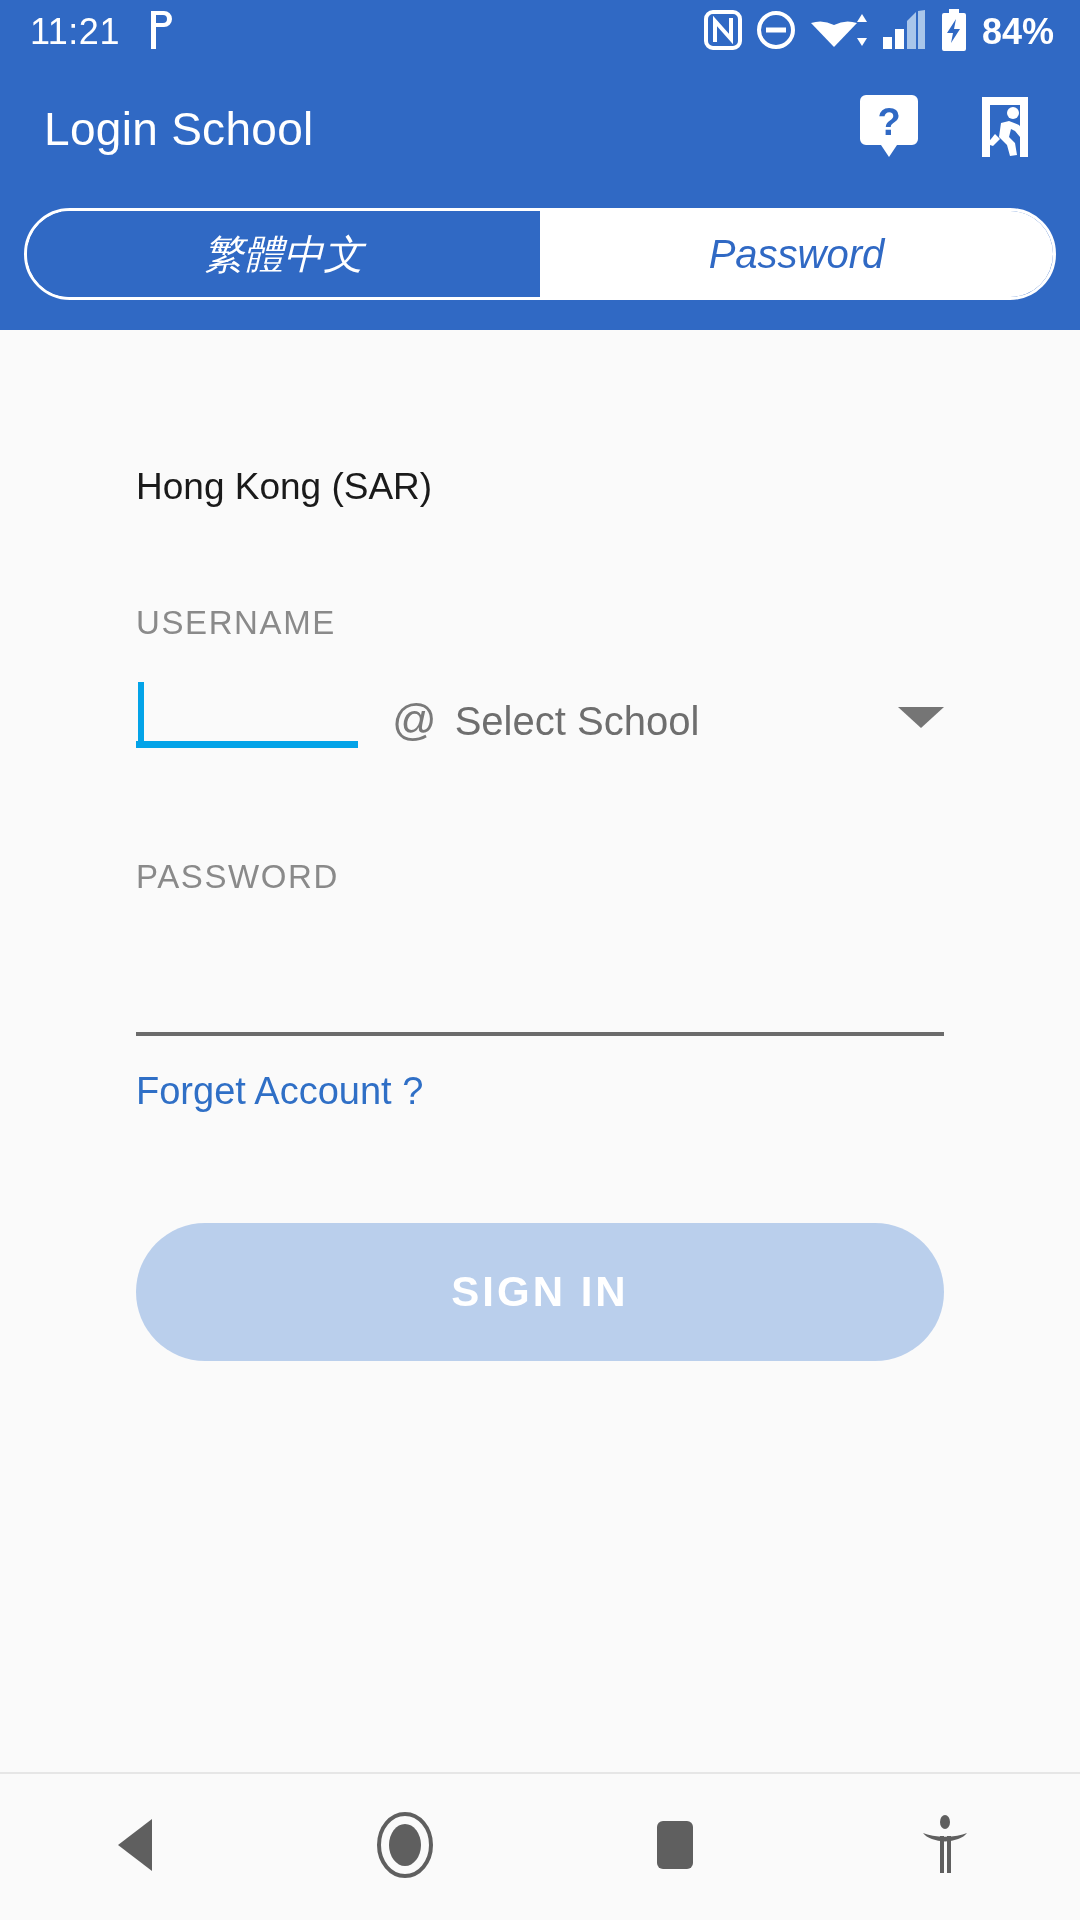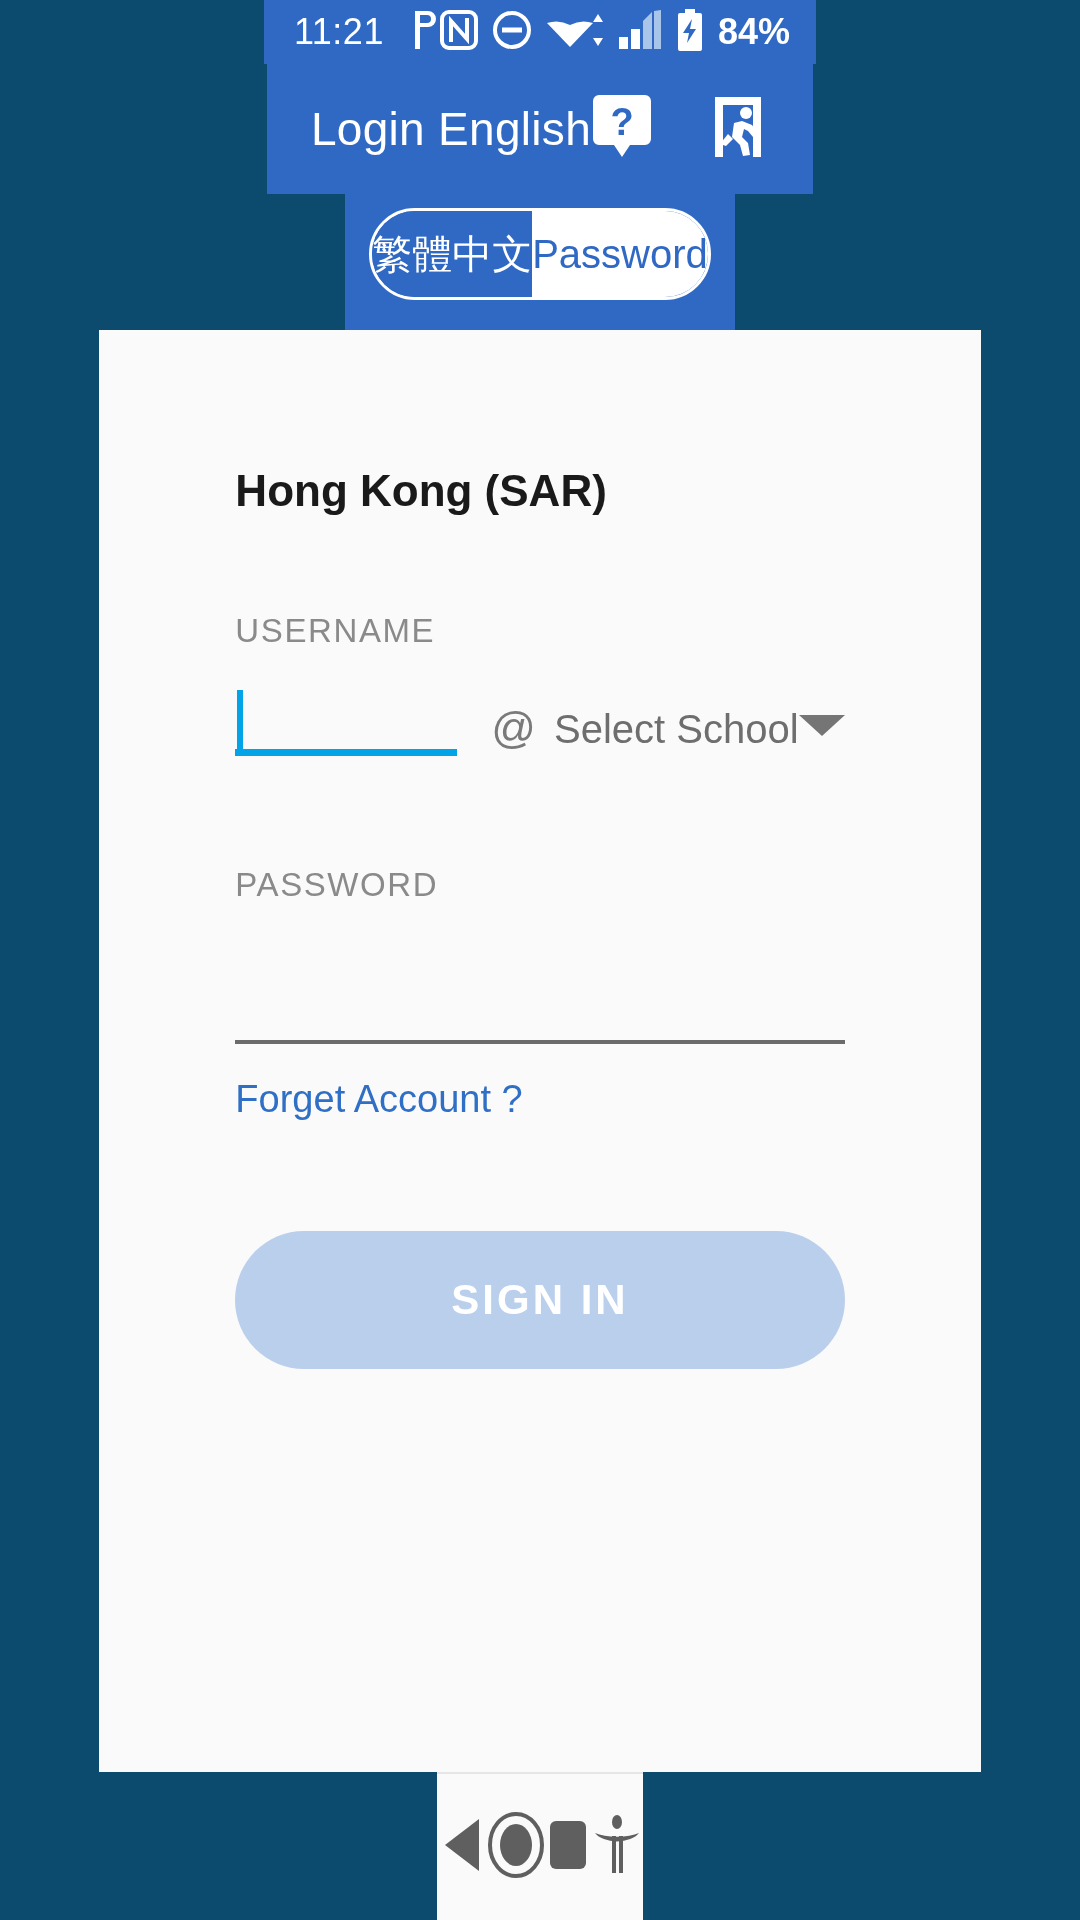--- a/index.html
+++ b/index.html
@@ -21,10 +21,9 @@
     position: relative;
     width: 1080px;
     height: 1920px;
-    background: #0c4a6e;
+    background: #7f1d1d;
     display: flex;
     flex-direction: column;
-    align-items: center;
   }
 
   

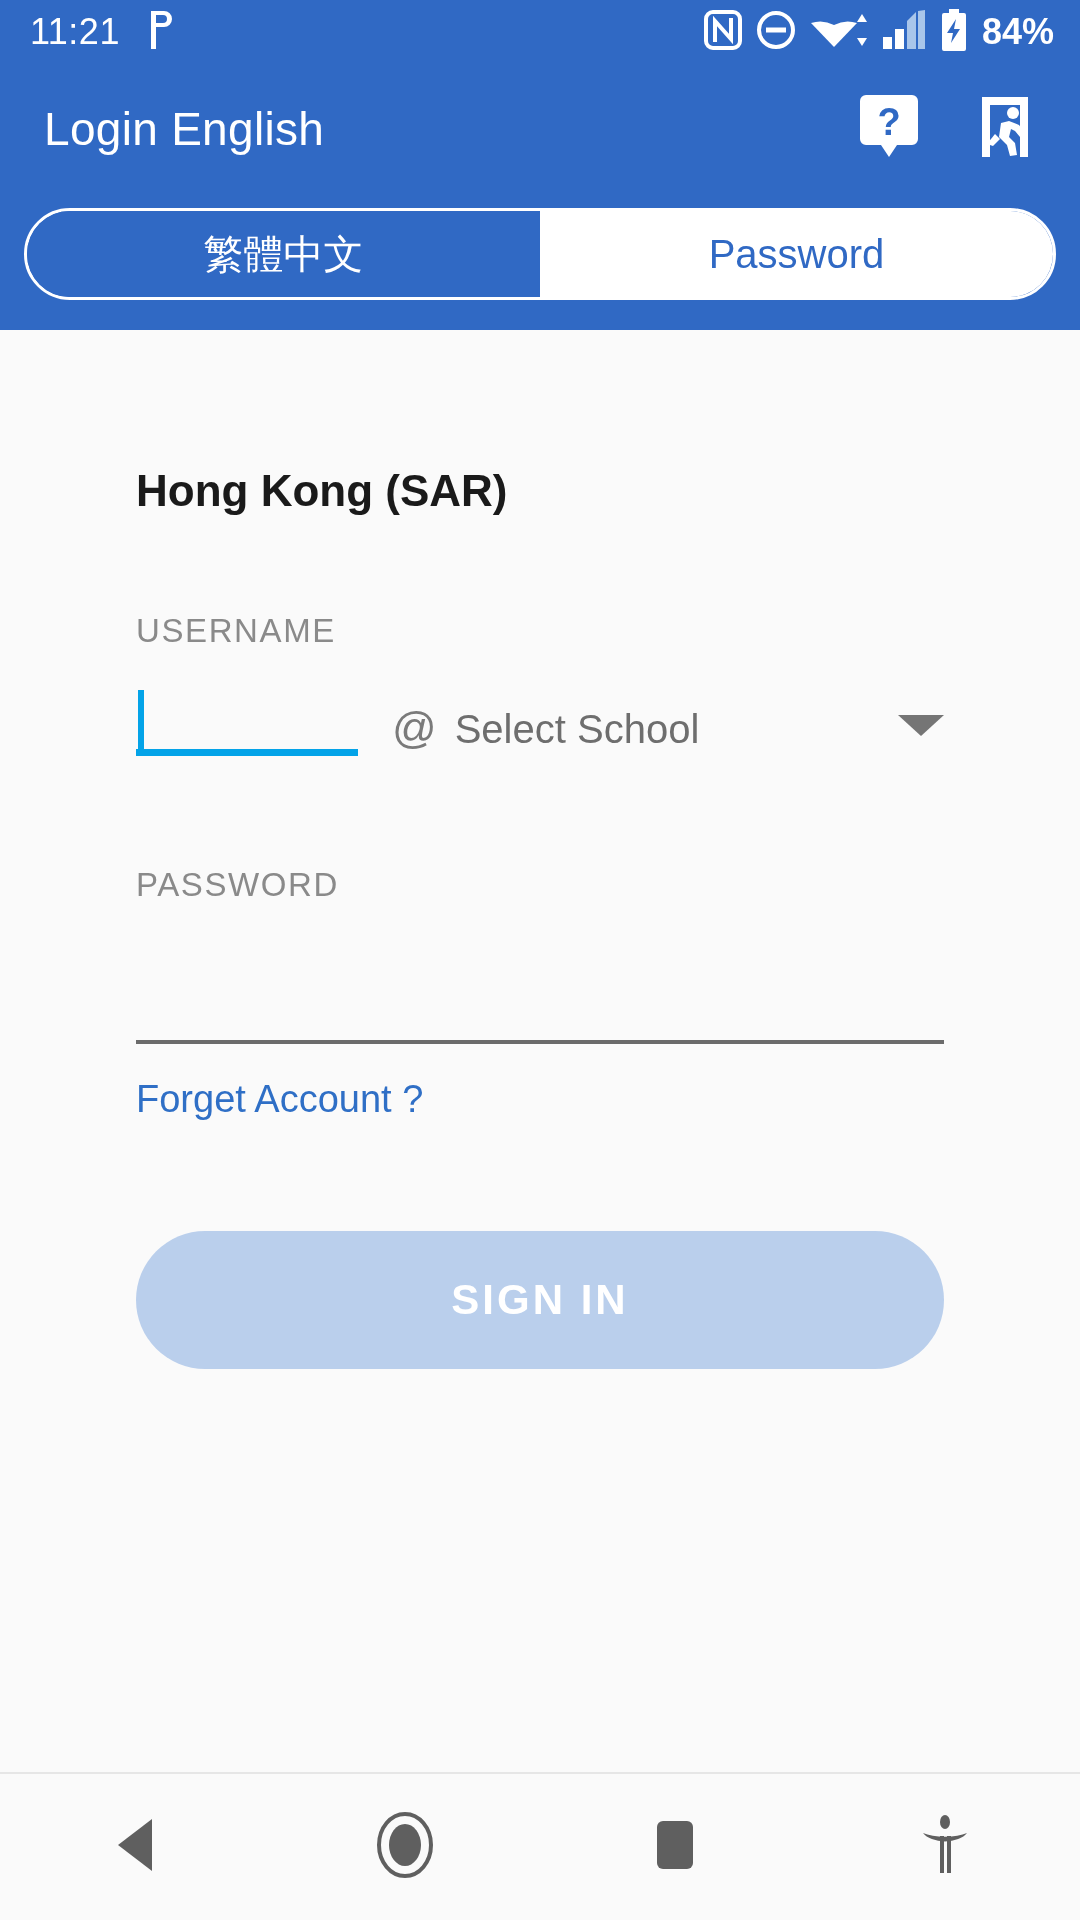--- a/index.html
+++ b/index.html
@@ -313,7 +313,7 @@
   </div>
 
   <div class="app-bar">
-    <span class="app-title">Login English</span>
+    <span class="app-title">Login School</span>
     <div class="app-actions">
       <div class="app-action-btn">
         <span>

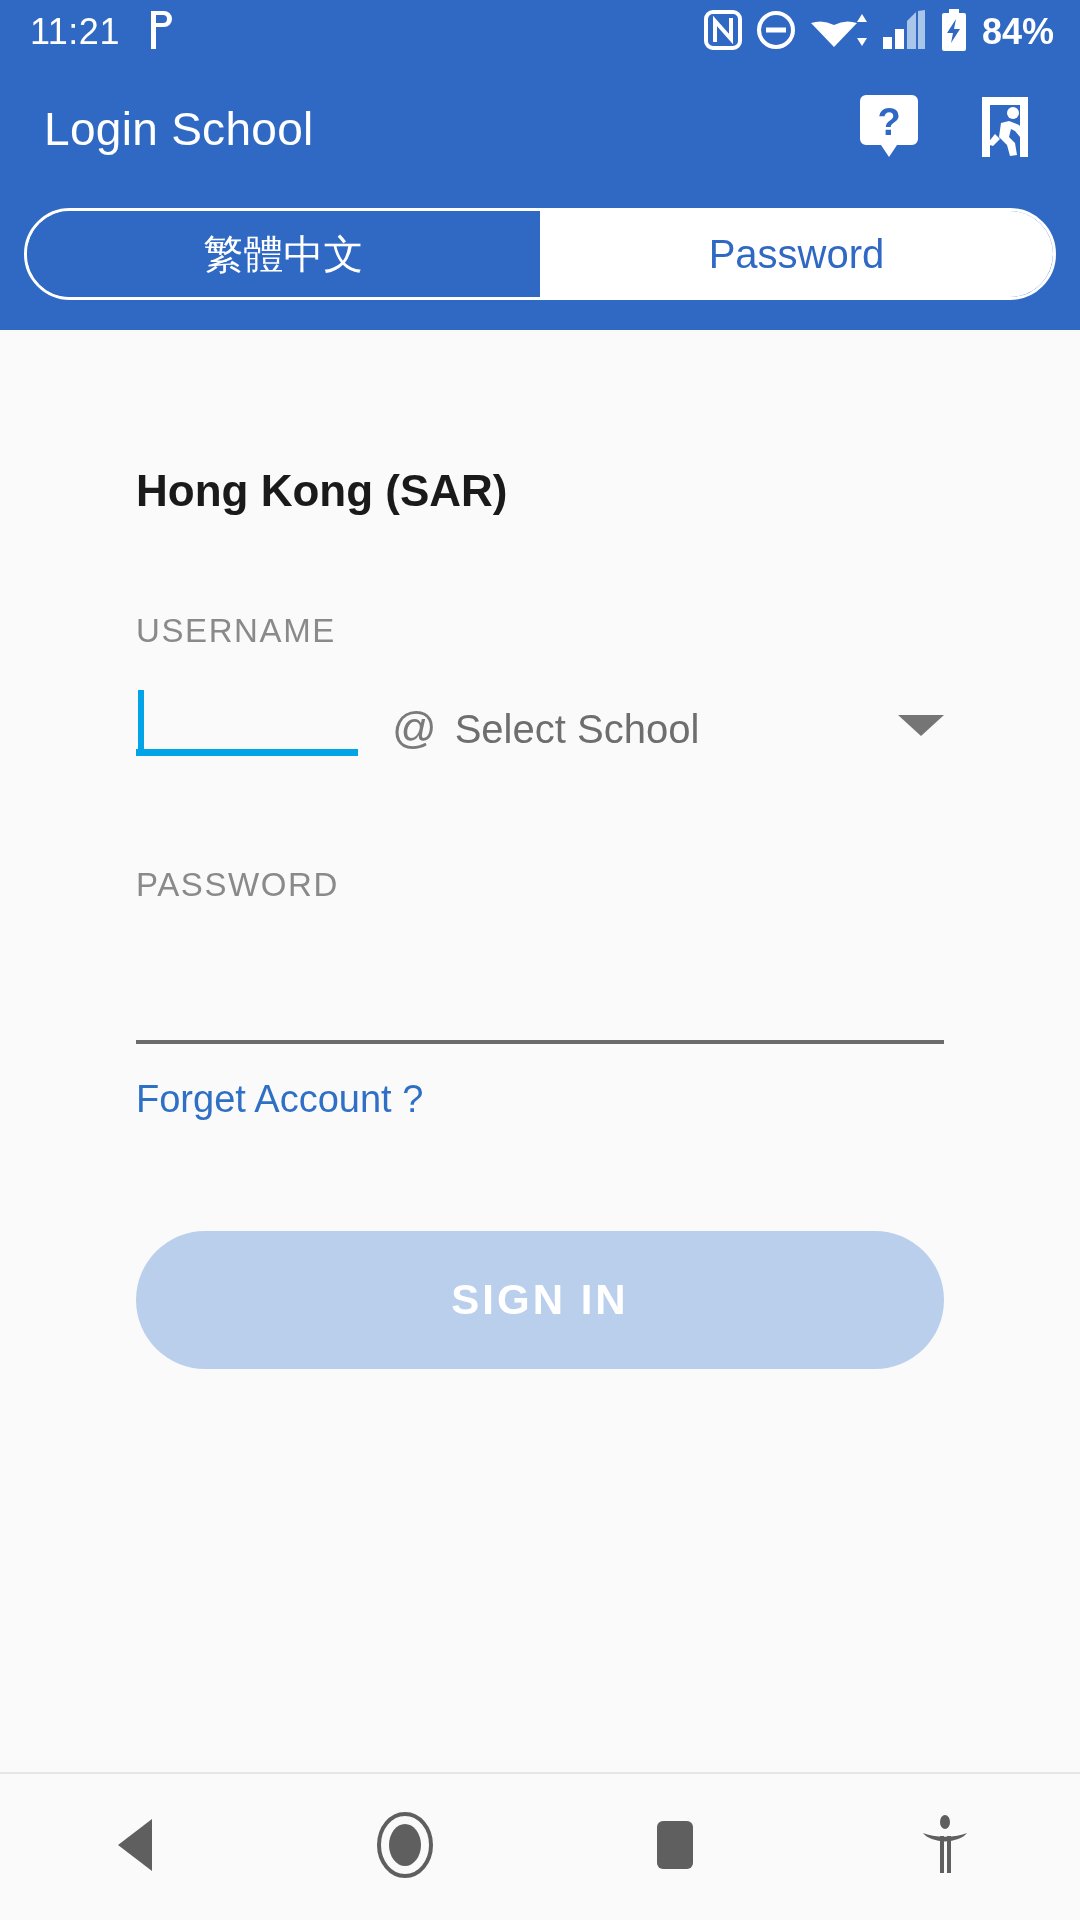--- a/index.html
+++ b/index.html
@@ -105,6 +105,7 @@
     border: 3px solid #ffffff;
     border-radius: 46px;
     overflow: hidden;
+    font-style: italic;
   }
   .lang-seg {
     flex: 1 1 50%;

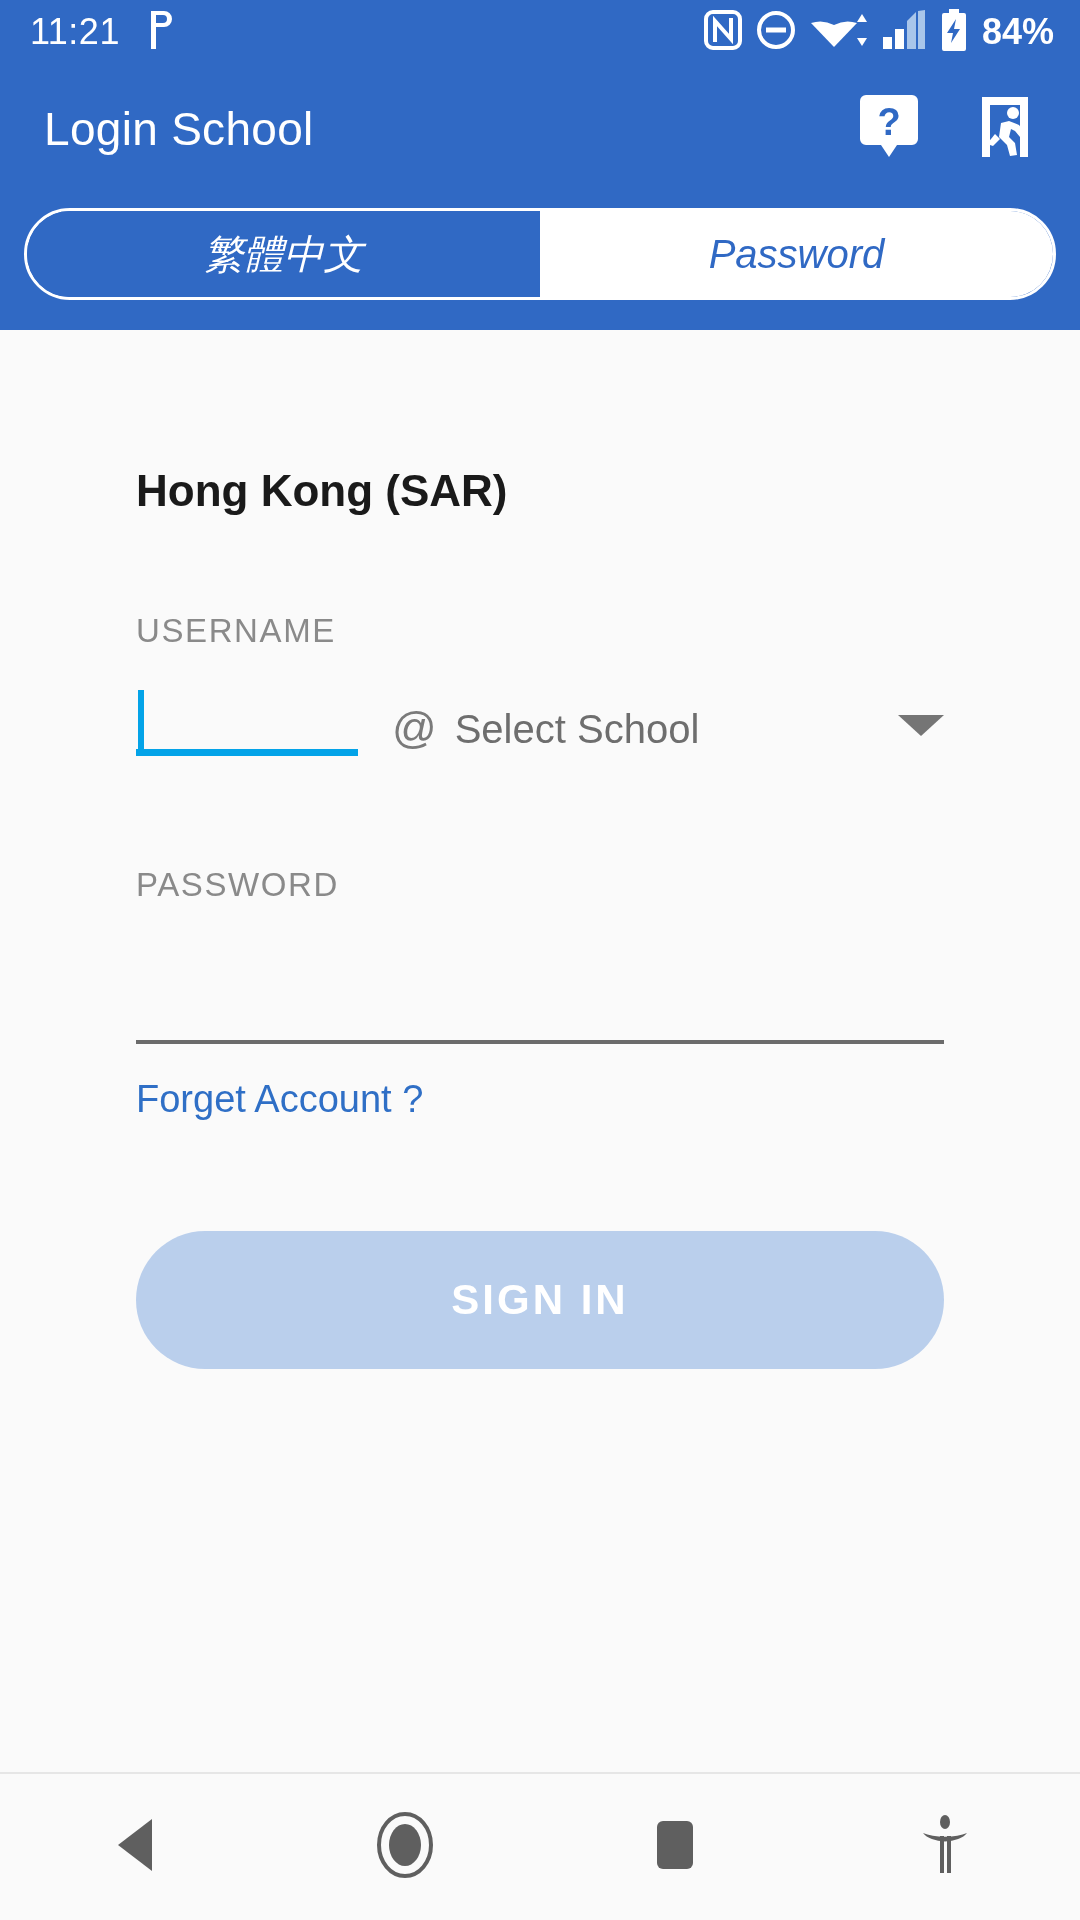--- a/index.html
+++ b/index.html
@@ -143,9 +143,9 @@
   .region-block { padding-top: 112px; }
   .region-value {
     margin-top: 24px;
-    font-size: 44px;
+    font-size: 37px;
     color: #1a1a1a;
-    font-weight: 700;
+    font-weight: 400;
   }
 
   .username-block { padding-top: 96px; }

